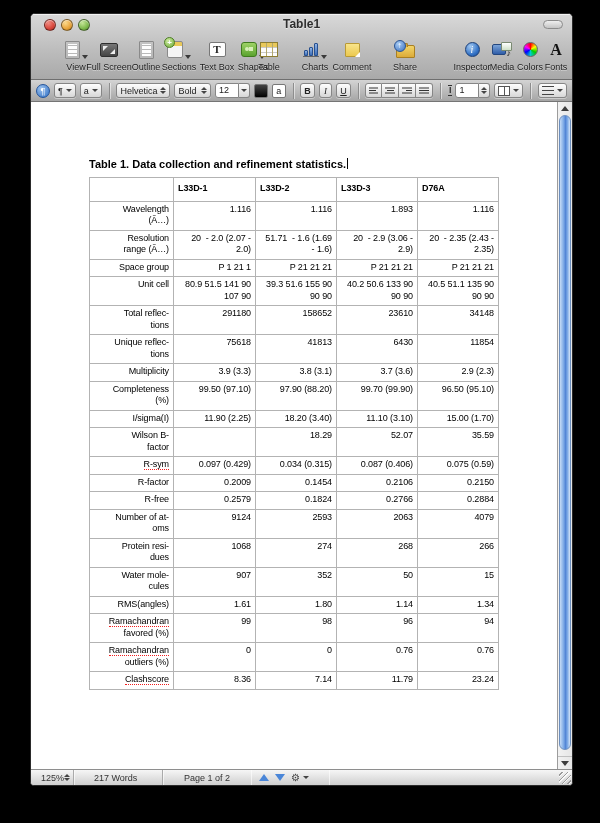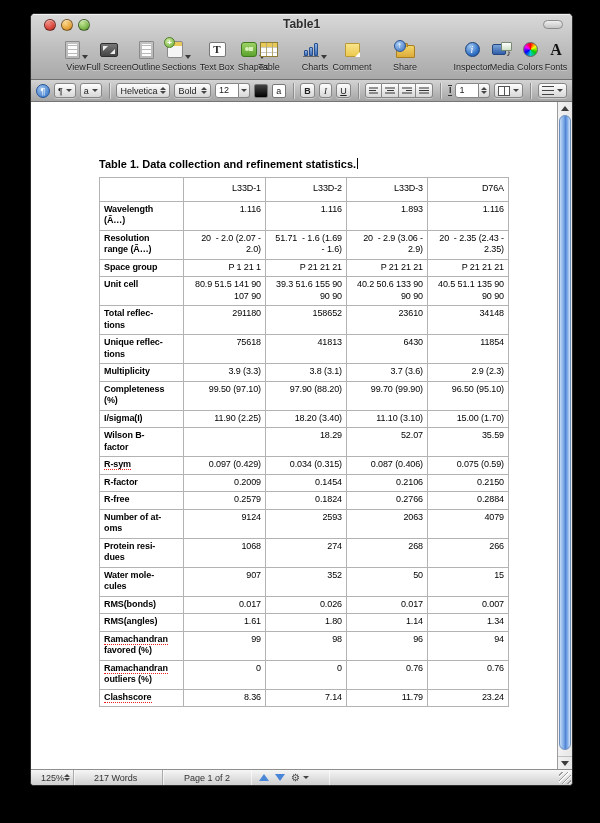--- a/index.html
+++ b/index.html
@@ -94,7 +94,7 @@
   .ic-list{ width:12px; height:9px; background:repeating-linear-gradient(#444 0 1px, rgba(0,0,0,0) 1px 4px); }
 
   
-  .content{ flex:1; display:flex; min-height:0; background:#fff;padding-left:10px; }
+  .content{ flex:1; display:flex; min-height:0; background:#fff; }
   .page{ flex:1; padding:56px 0 0 58px; overflow:hidden; position:relative; }
   .doc-title{ font-size:11px; font-weight:bold; color:#000; margin-bottom:7px; }
   .caret{ display:inline-block; width:1px; height:11px; background:#000; vertical-align:-1px; margin-left:1px; }

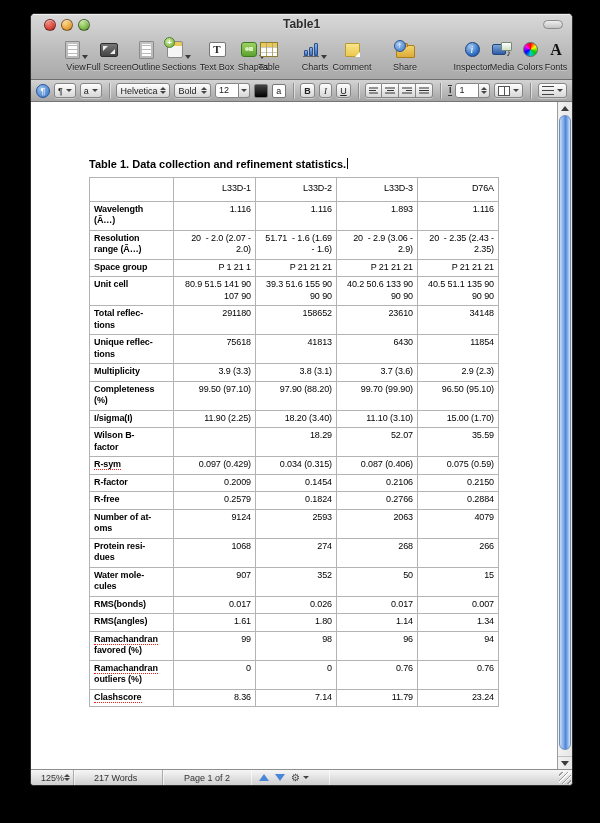--- a/index.html
+++ b/index.html
@@ -103,7 +103,7 @@
   table.stats col.c0{width:84px;} table.stats col.cv{width:81px;} table.stats col.c1{width:82px;}
   table.stats th, table.stats td{ border:1px solid #b3b3b3; font-size:9px; line-height:11.5px; letter-spacing:-0.1px;
     vertical-align:top; padding:2px 4px 3px; white-space:pre-wrap; color:#000; }
-  table.stats thead th{ font-weight:normal; text-align:right; padding:5px 4px 6px;margin-left:12px; }
+  table.stats thead th{ font-weight:bold; text-align:left; padding:5px 4px 6px;margin-left:12px; }
   th.row-label{ font-weight:bold; text-align:left; }
   td.val-cell{ text-align:right; font-weight:normal; }
   .misspelled{ border-bottom:1px dotted #f21d1d; }

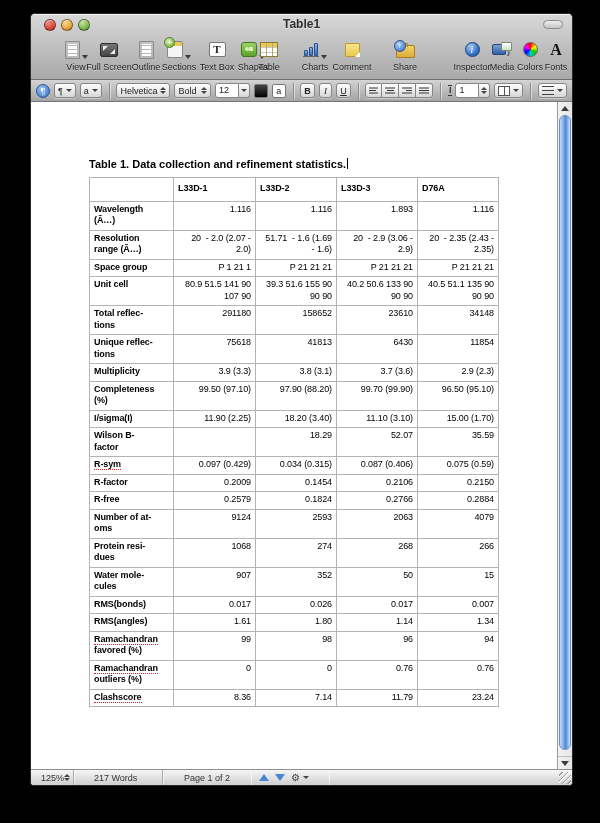--- a/index.html
+++ b/index.html
@@ -104,7 +104,7 @@
   table.stats th, table.stats td{ border:1px solid #b3b3b3; font-size:9px; line-height:11.5px; letter-spacing:-0.1px;
     vertical-align:top; padding:2px 4px 3px; white-space:pre-wrap; color:#000; }
   table.stats thead th{ font-weight:bold; text-align:left; padding:5px 4px 6px;margin-left:12px; }
-  th.row-label{ font-weight:bold; text-align:left; }
+  th.row-label{ font-weight:normal; text-align:right; }
   td.val-cell{ text-align:right; font-weight:normal; }
   .misspelled{ border-bottom:1px dotted #f21d1d; }
 

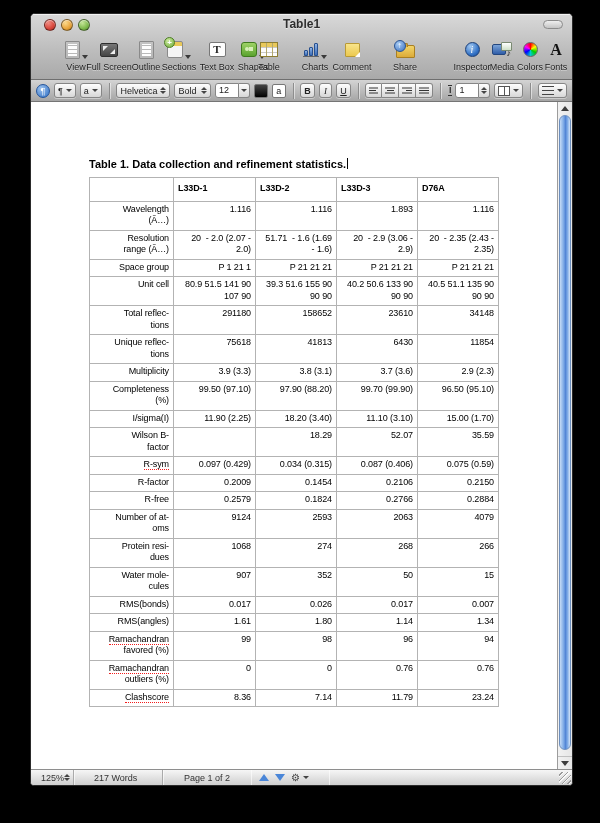--- a/index.html
+++ b/index.html
@@ -510,13 +510,6 @@
     <td class="val-cell">15</td>
   </tr>
 
-  <tr>
-    <th class="row-label"><span>RMS(bonds)</span></th>
-    <td class="val-cell">0.017</td>
-    <td class="val-cell">0.026</td>
-    <td class="val-cell">0.017</td>
-    <td class="val-cell">0.007</td>
-  </tr>
 
   <tr>
     <th class="row-label"><span>RMS(angles)</span></th>

